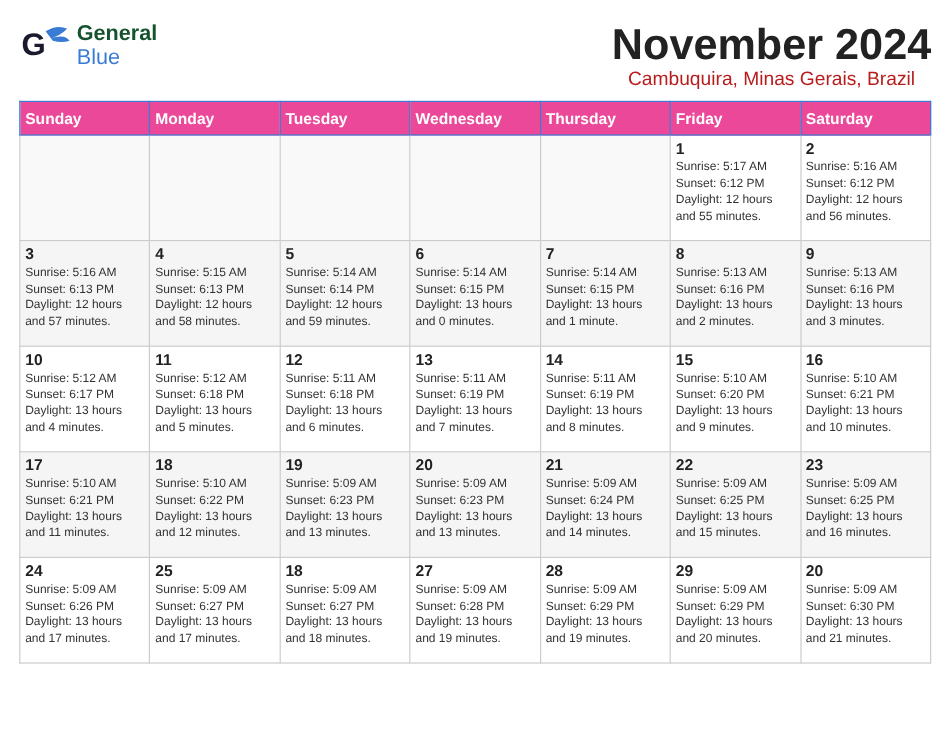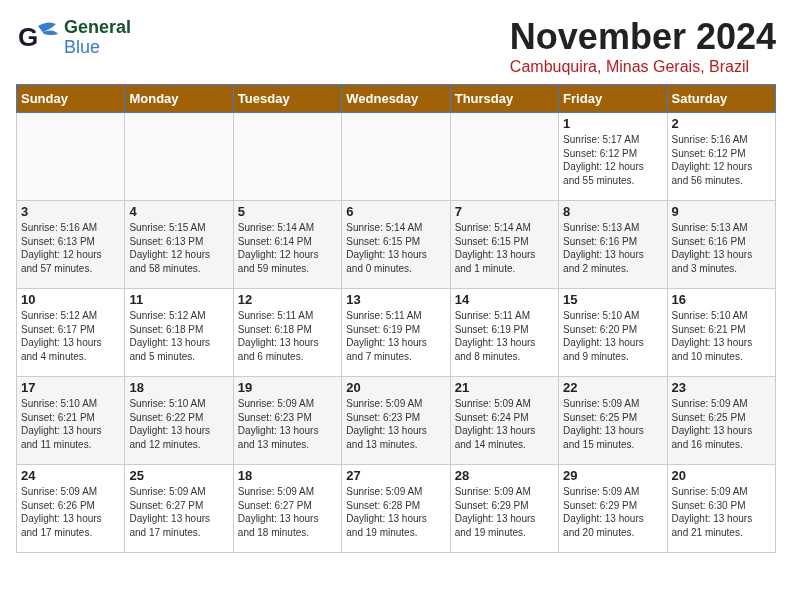--- a/index.html
+++ b/index.html
@@ -22,7 +22,7 @@
       align-items: flex-start;
     }
     .title-area {
-      text-align: left;
+      text-align: center;
     }
     .month-title {
       font-size: 36px;

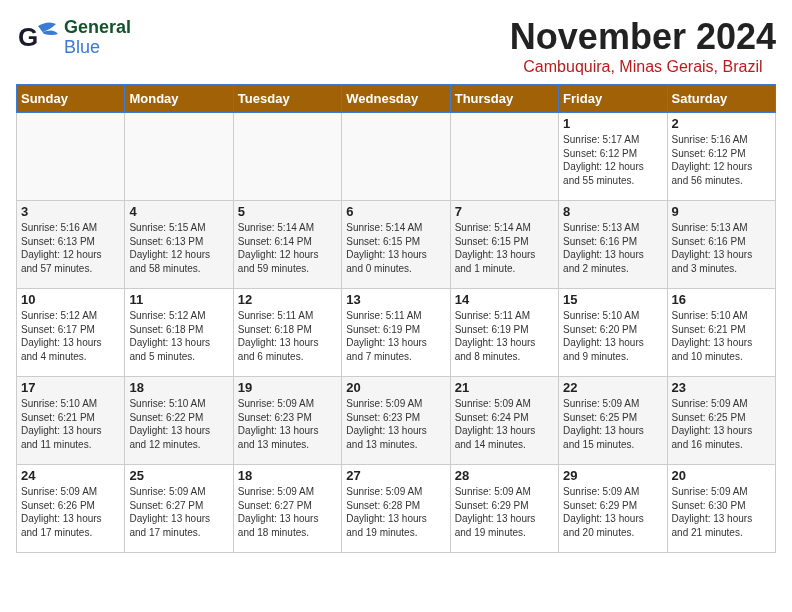--- a/index.html
+++ b/index.html
@@ -38,7 +38,7 @@
       border-collapse: collapse;
     }
     th {
-      background-color: #a16207;
+      background-color: #ec4899;
       color: #fff;
       font-size: 13px;
       font-weight: bold;

